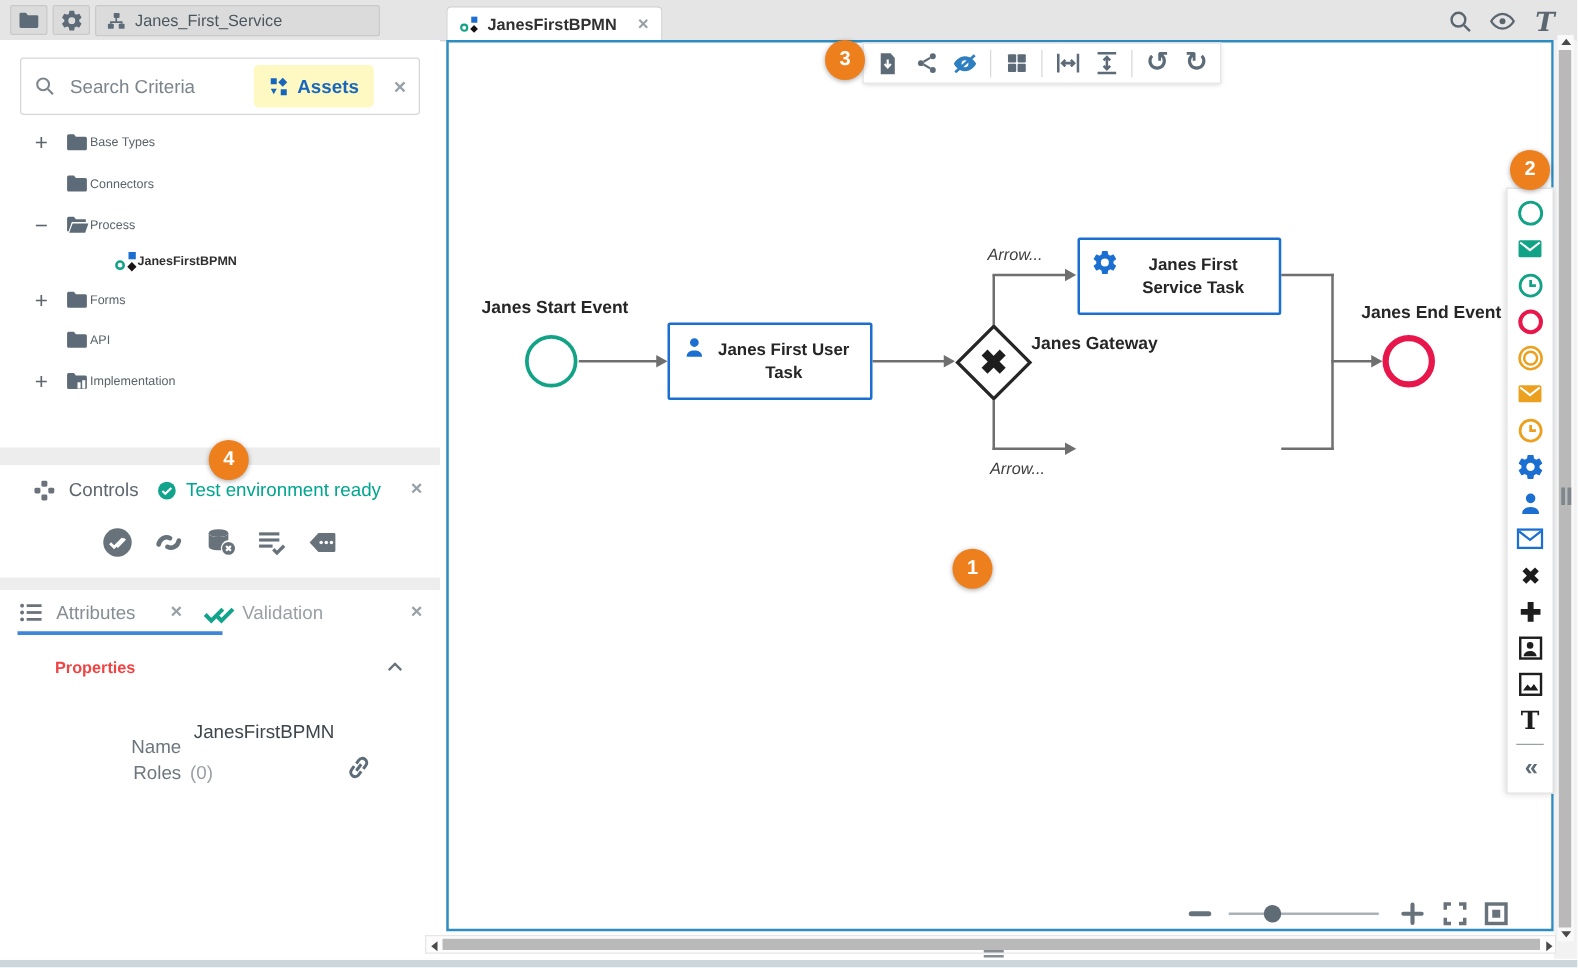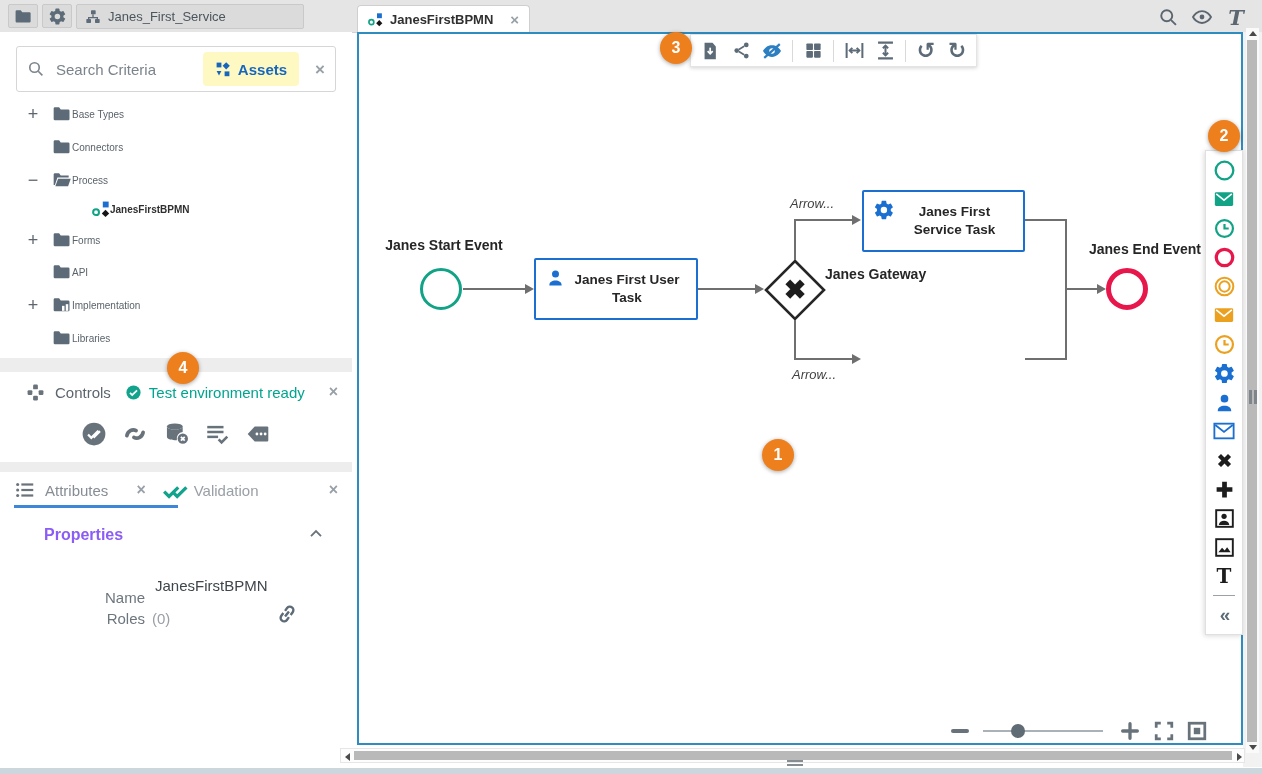--- a/index.html
+++ b/index.html
@@ -220,15 +220,6 @@
         </span>
       <span class="tlabel">Implementation</span>
     </div>
-    <div class="trow" style="top:291px">
-      <span class="texp"></span>
-      <span class="slate" style="margin-left:10px">
-          <svg width="20" height="20" viewBox="0 0 24 24" fill="currentColor">
-            <path d="M2 5.5A1.5 1.5 0 0 1 3.5 4h5l2 2.5h9A1.5 1.5 0 0 1 21 8v10a1.5 1.5 0 0 1-1.5 1.5h-16A1.5 1.5 0 0 1 2 18z"></path>
-          </svg>
-        </span>
-      <span class="tlabel">Libraries</span>
-    </div>
   </div>
 
   <div class="panel" style="top:340px;height:90px">

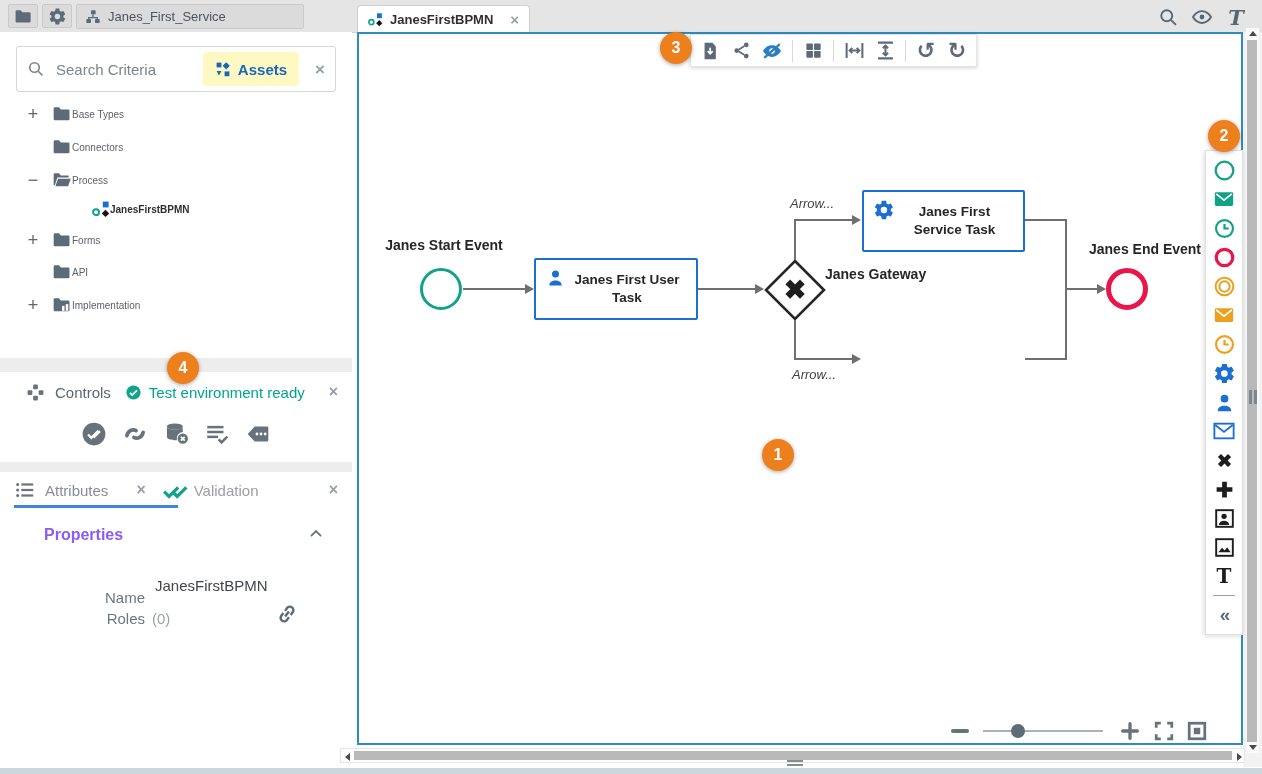--- a/index.html
+++ b/index.html
@@ -308,7 +308,7 @@
     </div>
     <div class="underline"></div>
 
-    <div style="position:absolute;left:44px;top:54px;font-size:16px;font-weight:bold;color:#8b5cf6">Properties</div>
+    <div style="position:absolute;left:44px;top:54px;font-size:13px;font-weight:bold;color:#ef4444">Properties</div>
     <div style="position:absolute;left:306px;top:52px;color:#6a737b">
         <svg width="20" height="20" viewBox="0 0 24 24" fill="none" stroke="currentColor" stroke-width="2.2">
           <path d="M6 14.5l6-6 6 6"></path>

